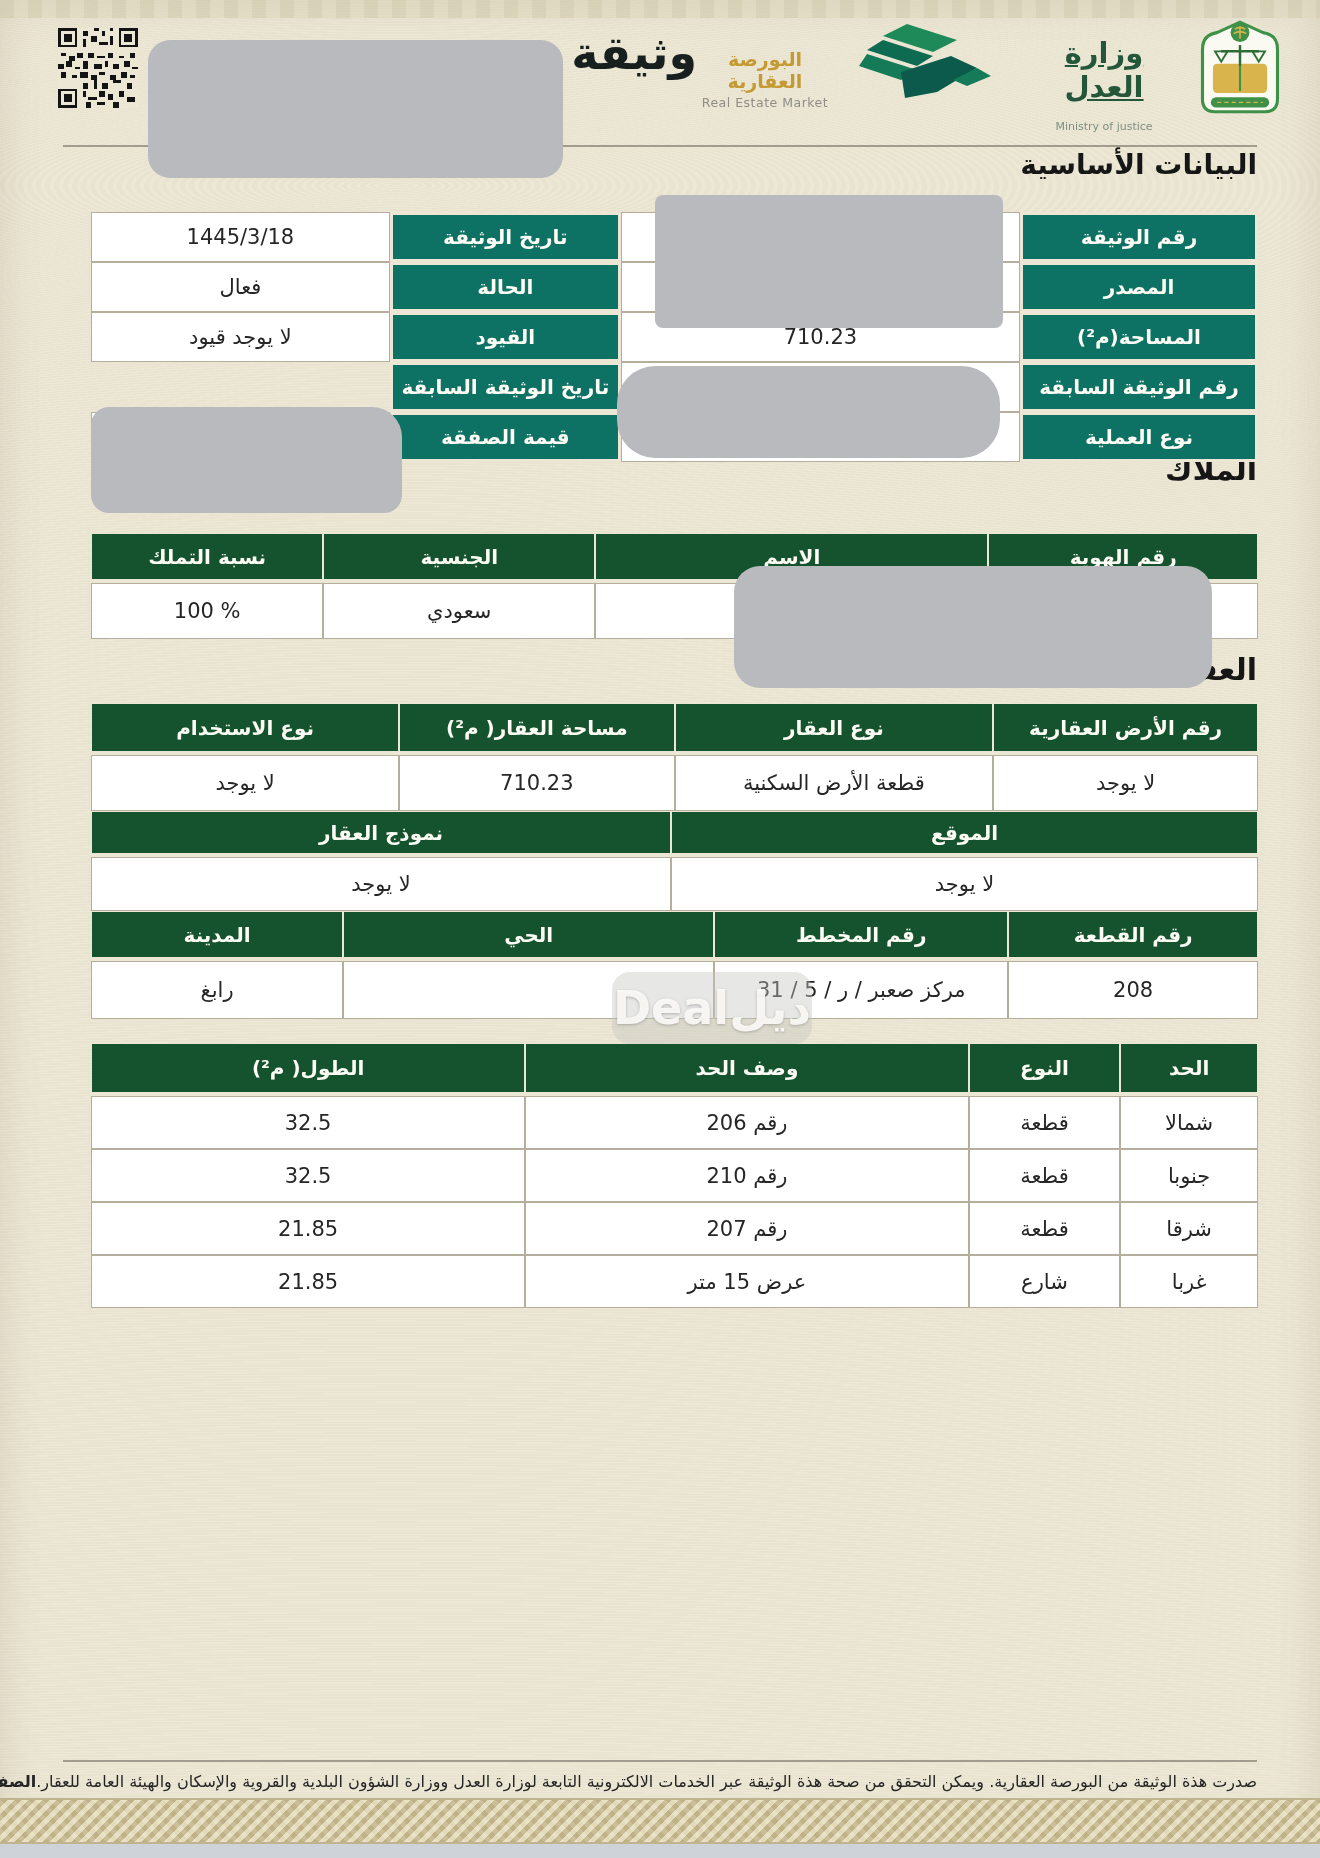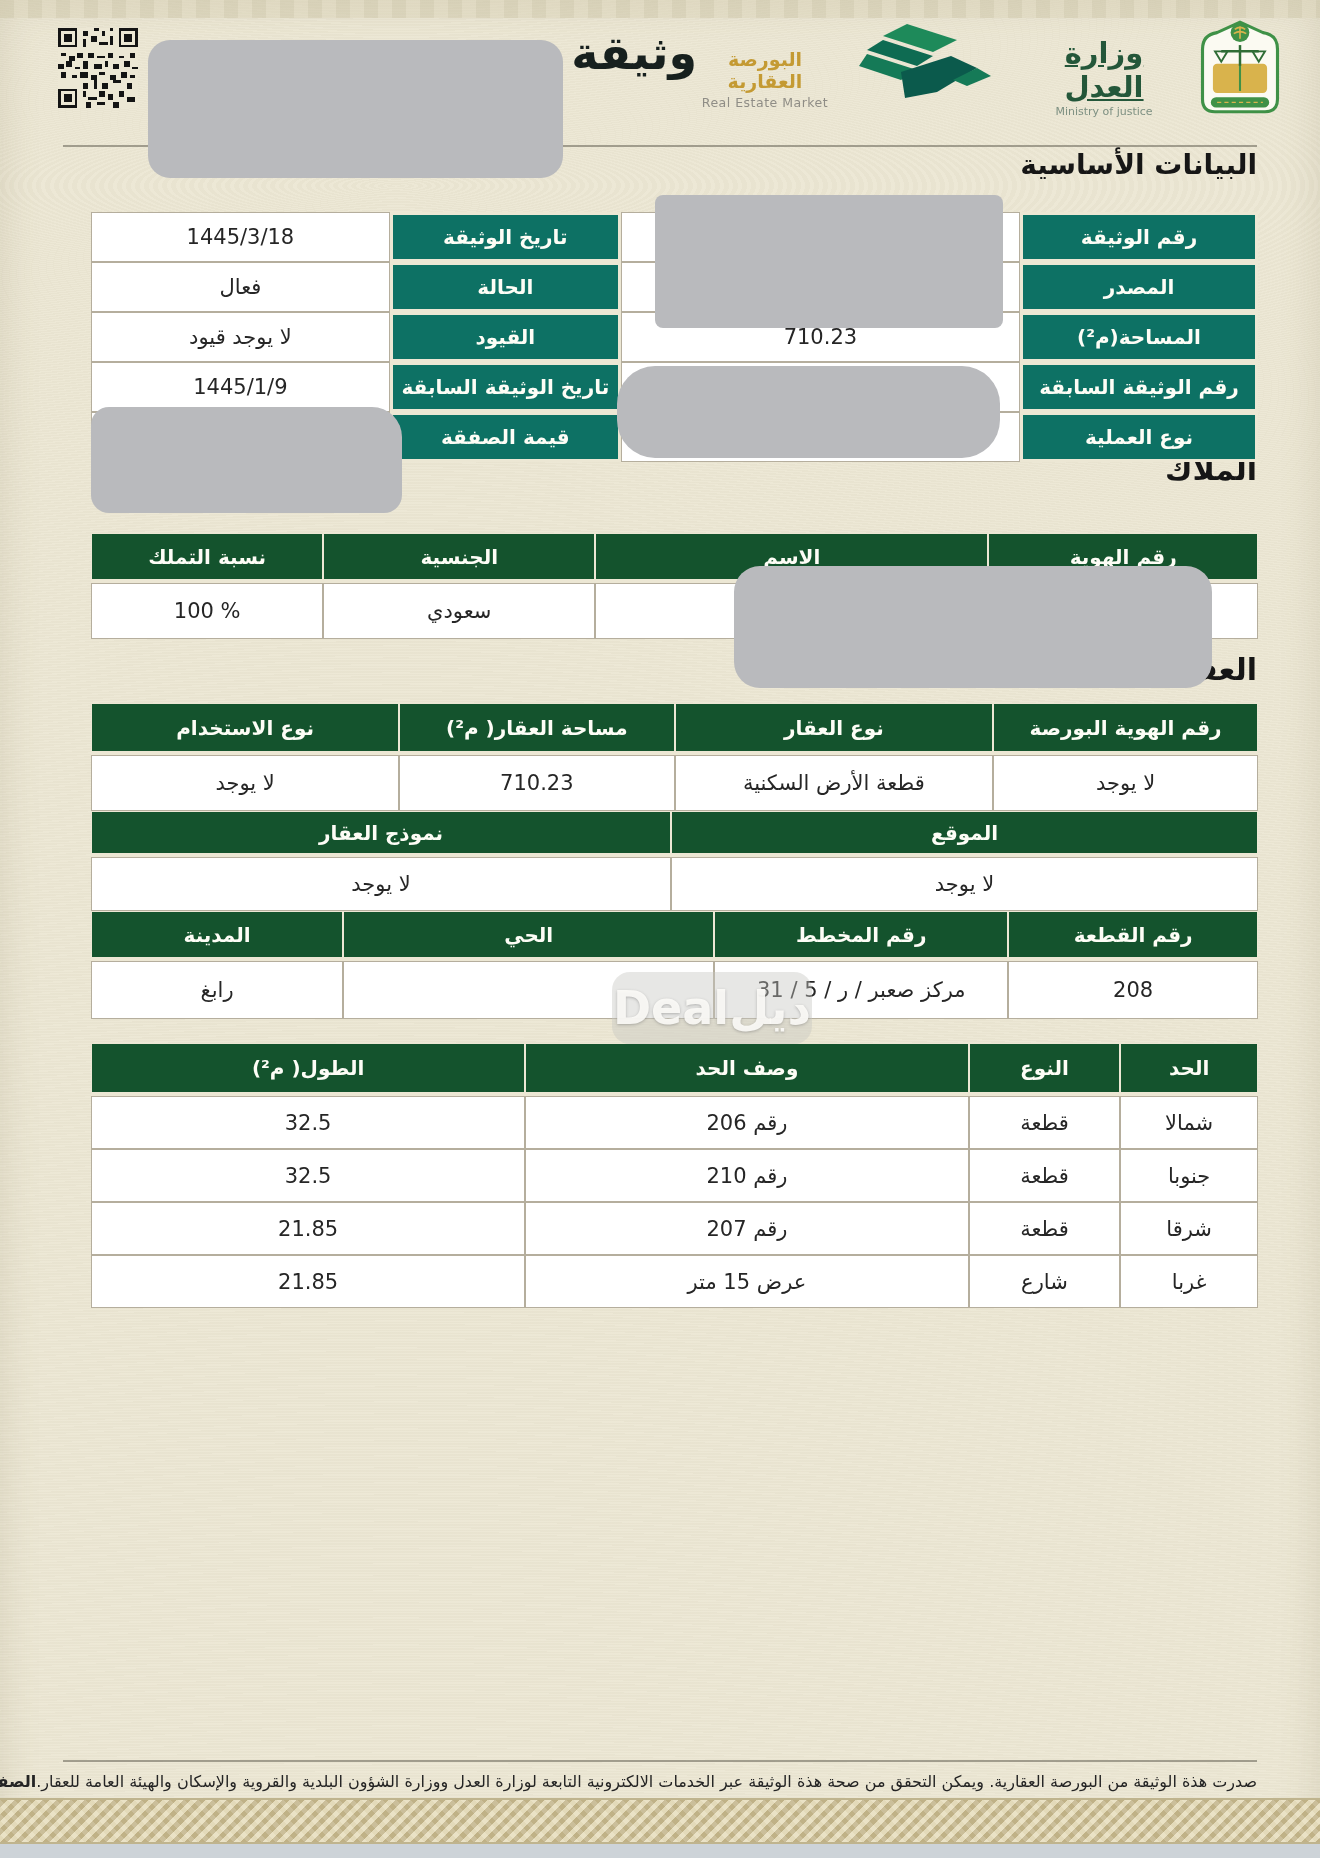--- a/index.html
+++ b/index.html
@@ -28,7 +28,7 @@
   .rem-ar{color:#c49a33;font-weight:bold;font-size:19px;text-align:center;letter-spacing:1px;}
   .rem-en{color:#8f8d86;font-size:12.5px;text-align:center;margin-top:3px;letter-spacing:.5px;}
   .moj-ar{color:#24573a;font-weight:bold;font-size:29px;text-align:center;text-decoration:underline;}
-  .moj-en{color:#7d9082;font-size:11px;text-align:center;margin-top:1px;}
+  .moj-en{color:#7d9082;font-size:11px;text-align:center;margin-top:16px;}
 
   .sec-title{font-size:28px;font-weight:bold;color:#161616;text-align:right;white-space:nowrap;}
 

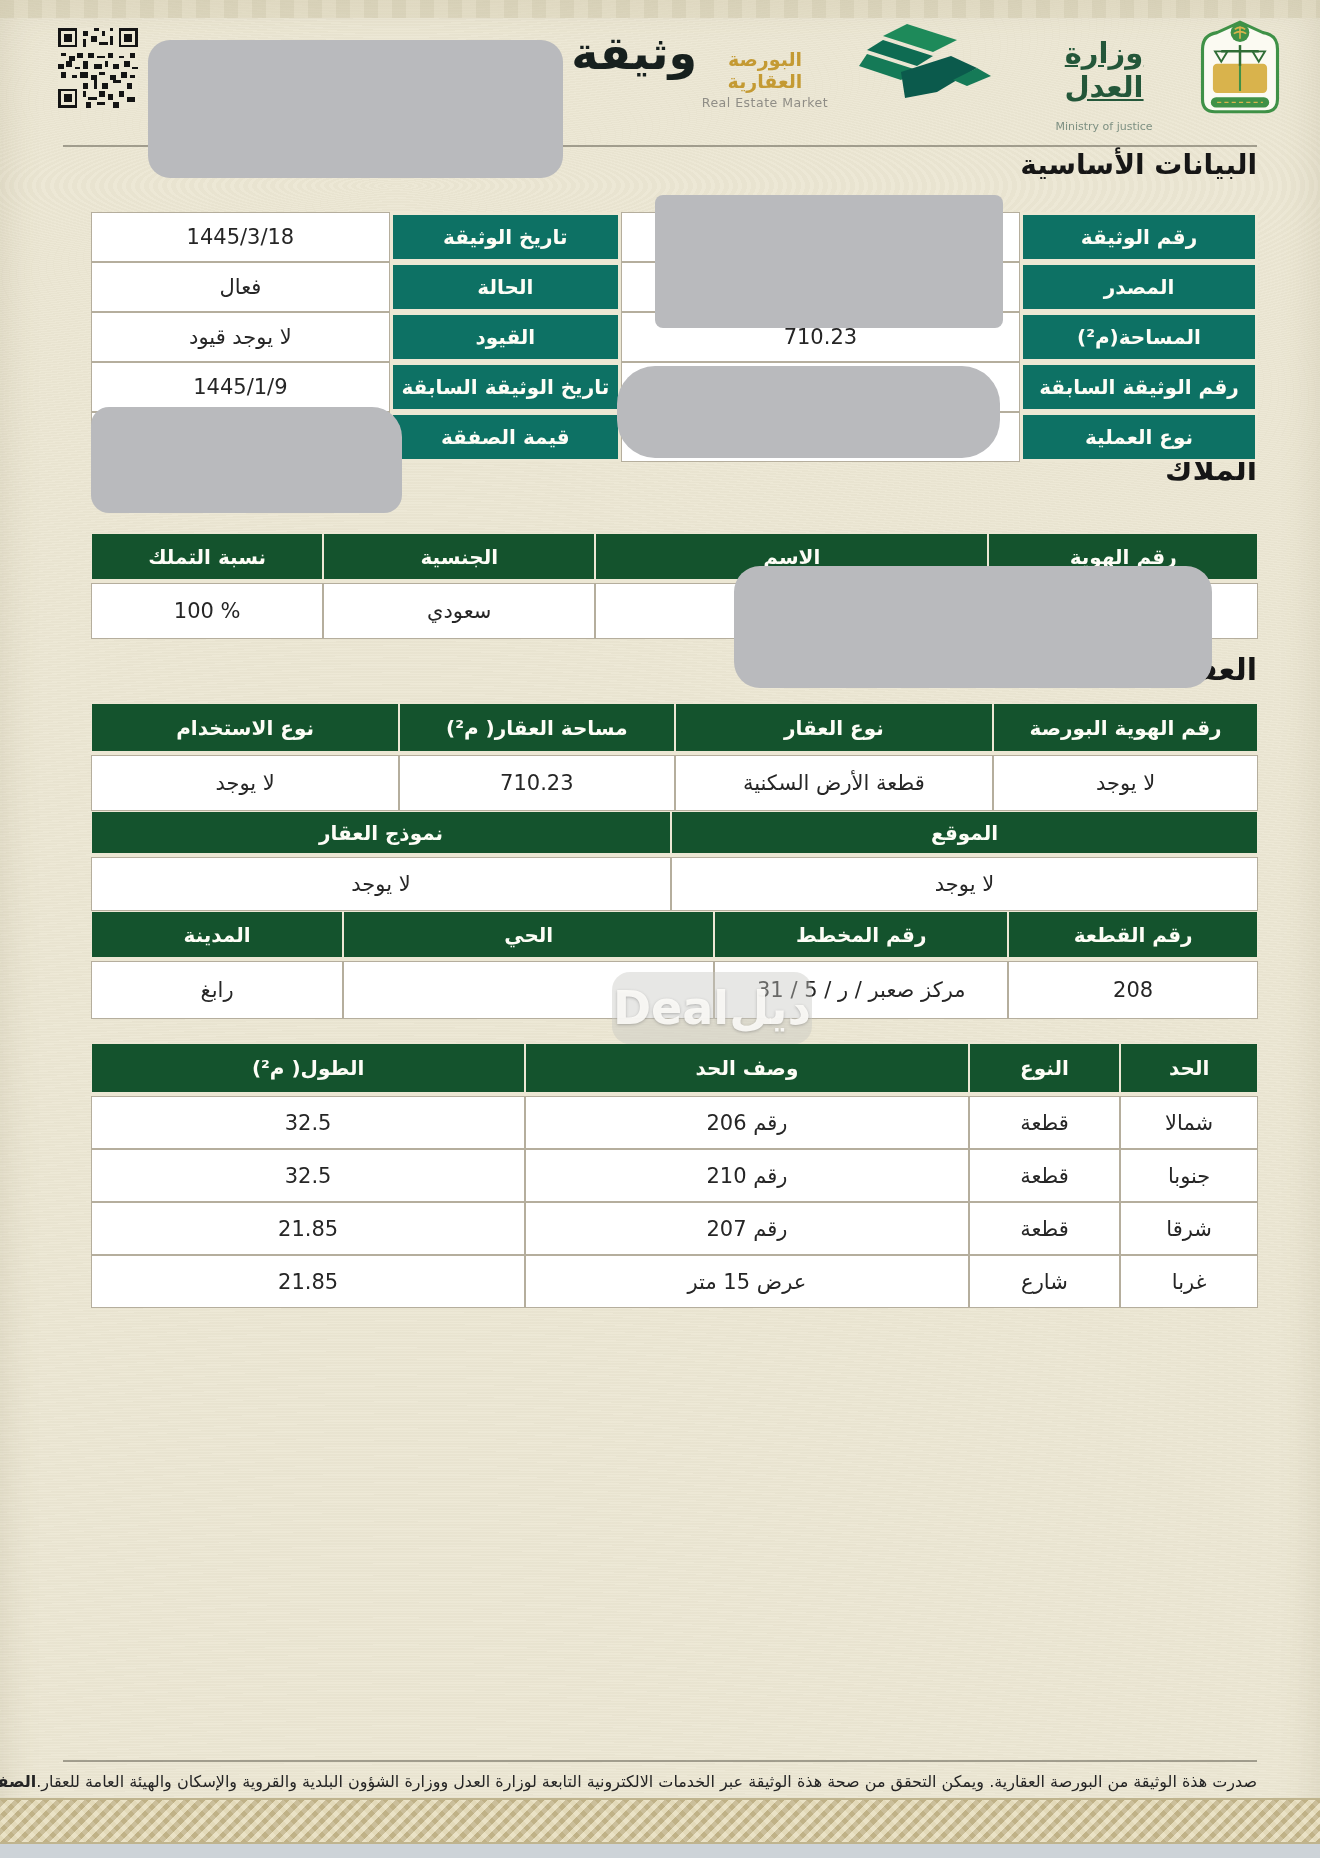--- a/index.html
+++ b/index.html
@@ -210,7 +210,6 @@
       <div class="cell g c1">رقم الوثيقة السابقة</div>
       <div class="cell v c2"></div>
       <div class="cell g c3">تاريخ الوثيقة السابقة</div>
-      <div class="cell v c4">1445/1/9</div>
     </div>
     <div class="trow">
       <div class="cell g c1">نوع العملية</div>

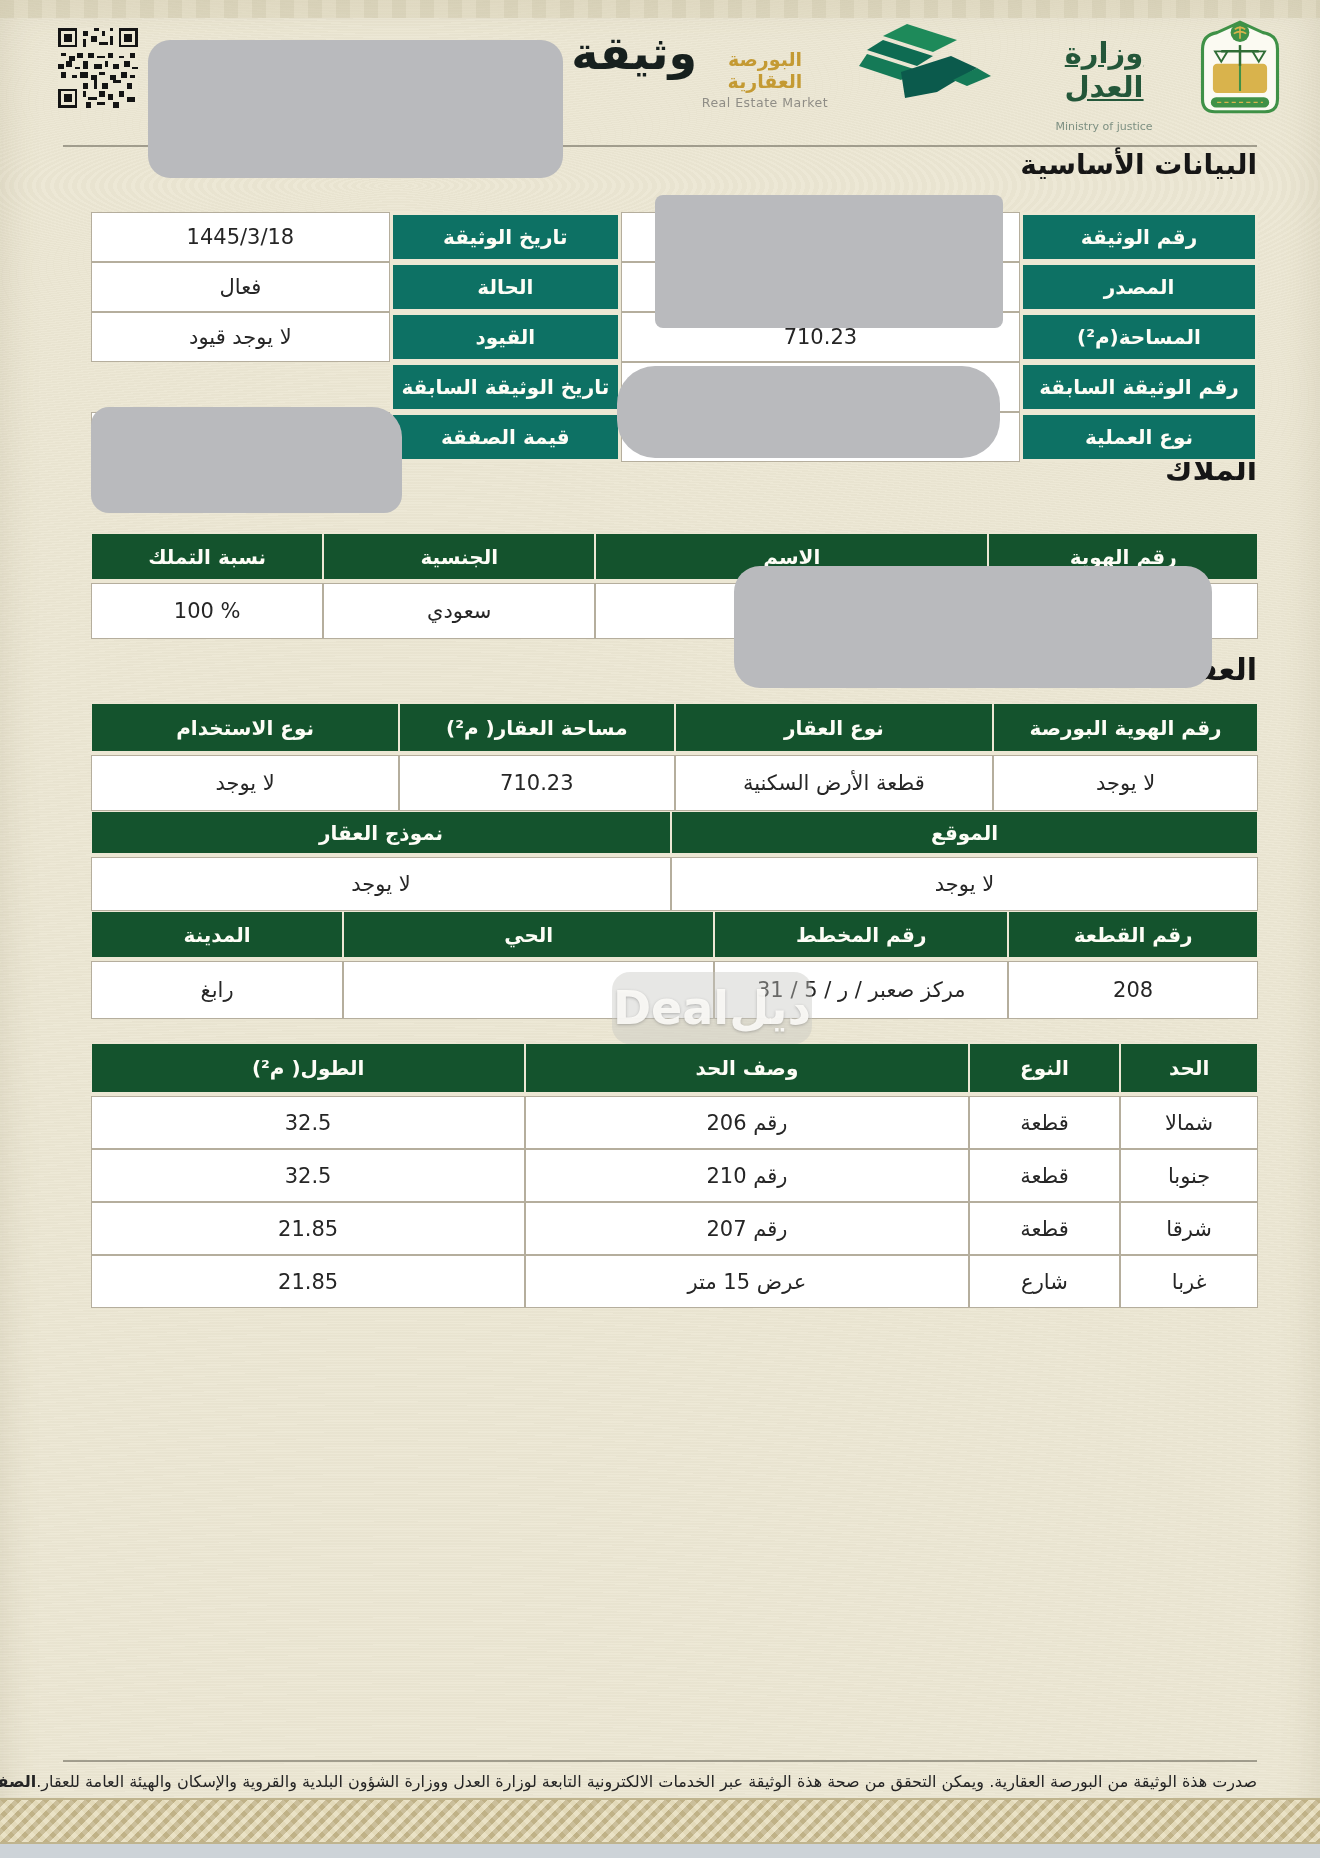--- a/index.html
+++ b/index.html
@@ -248,7 +248,7 @@
 
   <div class="abs tbl tp" style="left:91px;top:703px;width:1167px;">
     <div class="trow" style="height:52px;">
-      <div class="cell hdr p1">رقم الهوية البورصة</div>
+      <div class="cell hdr p1">رقم الأرض العقارية</div>
       <div class="cell hdr p2">نوع العقار</div>
       <div class="cell hdr p3">مساحة العقار( م²)</div>
       <div class="cell hdr p4">نوع الاستخدام</div>

